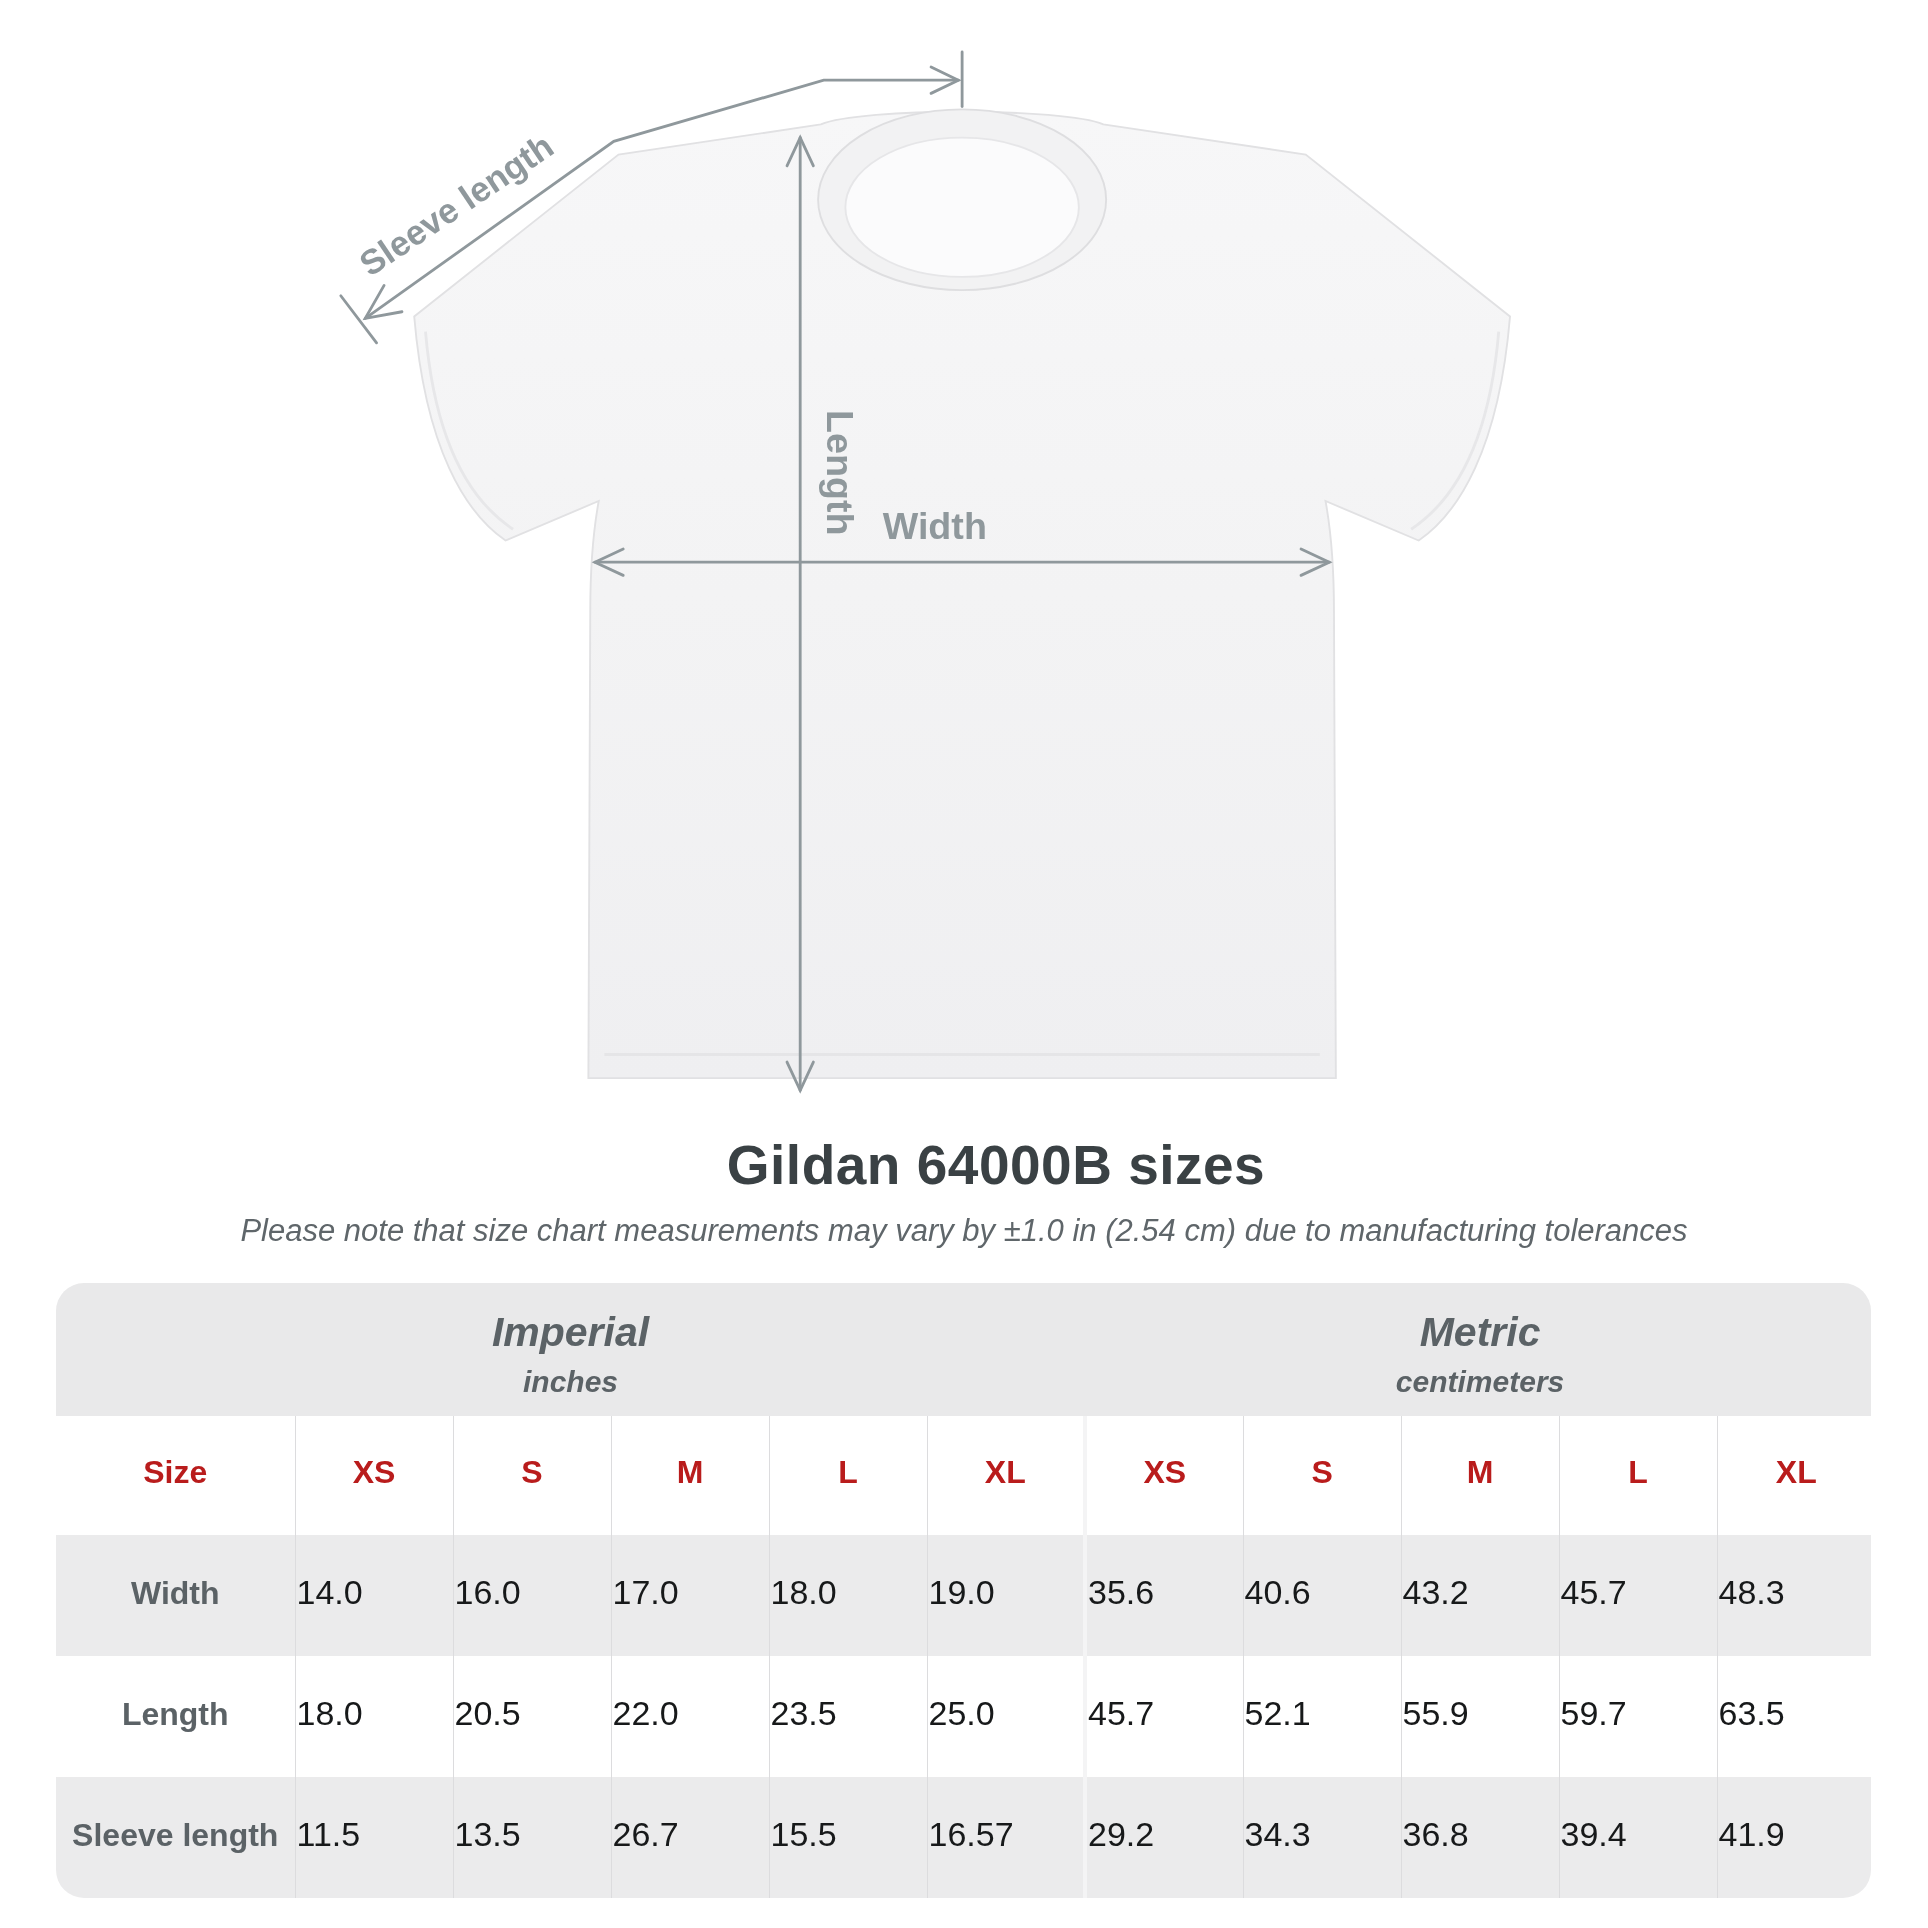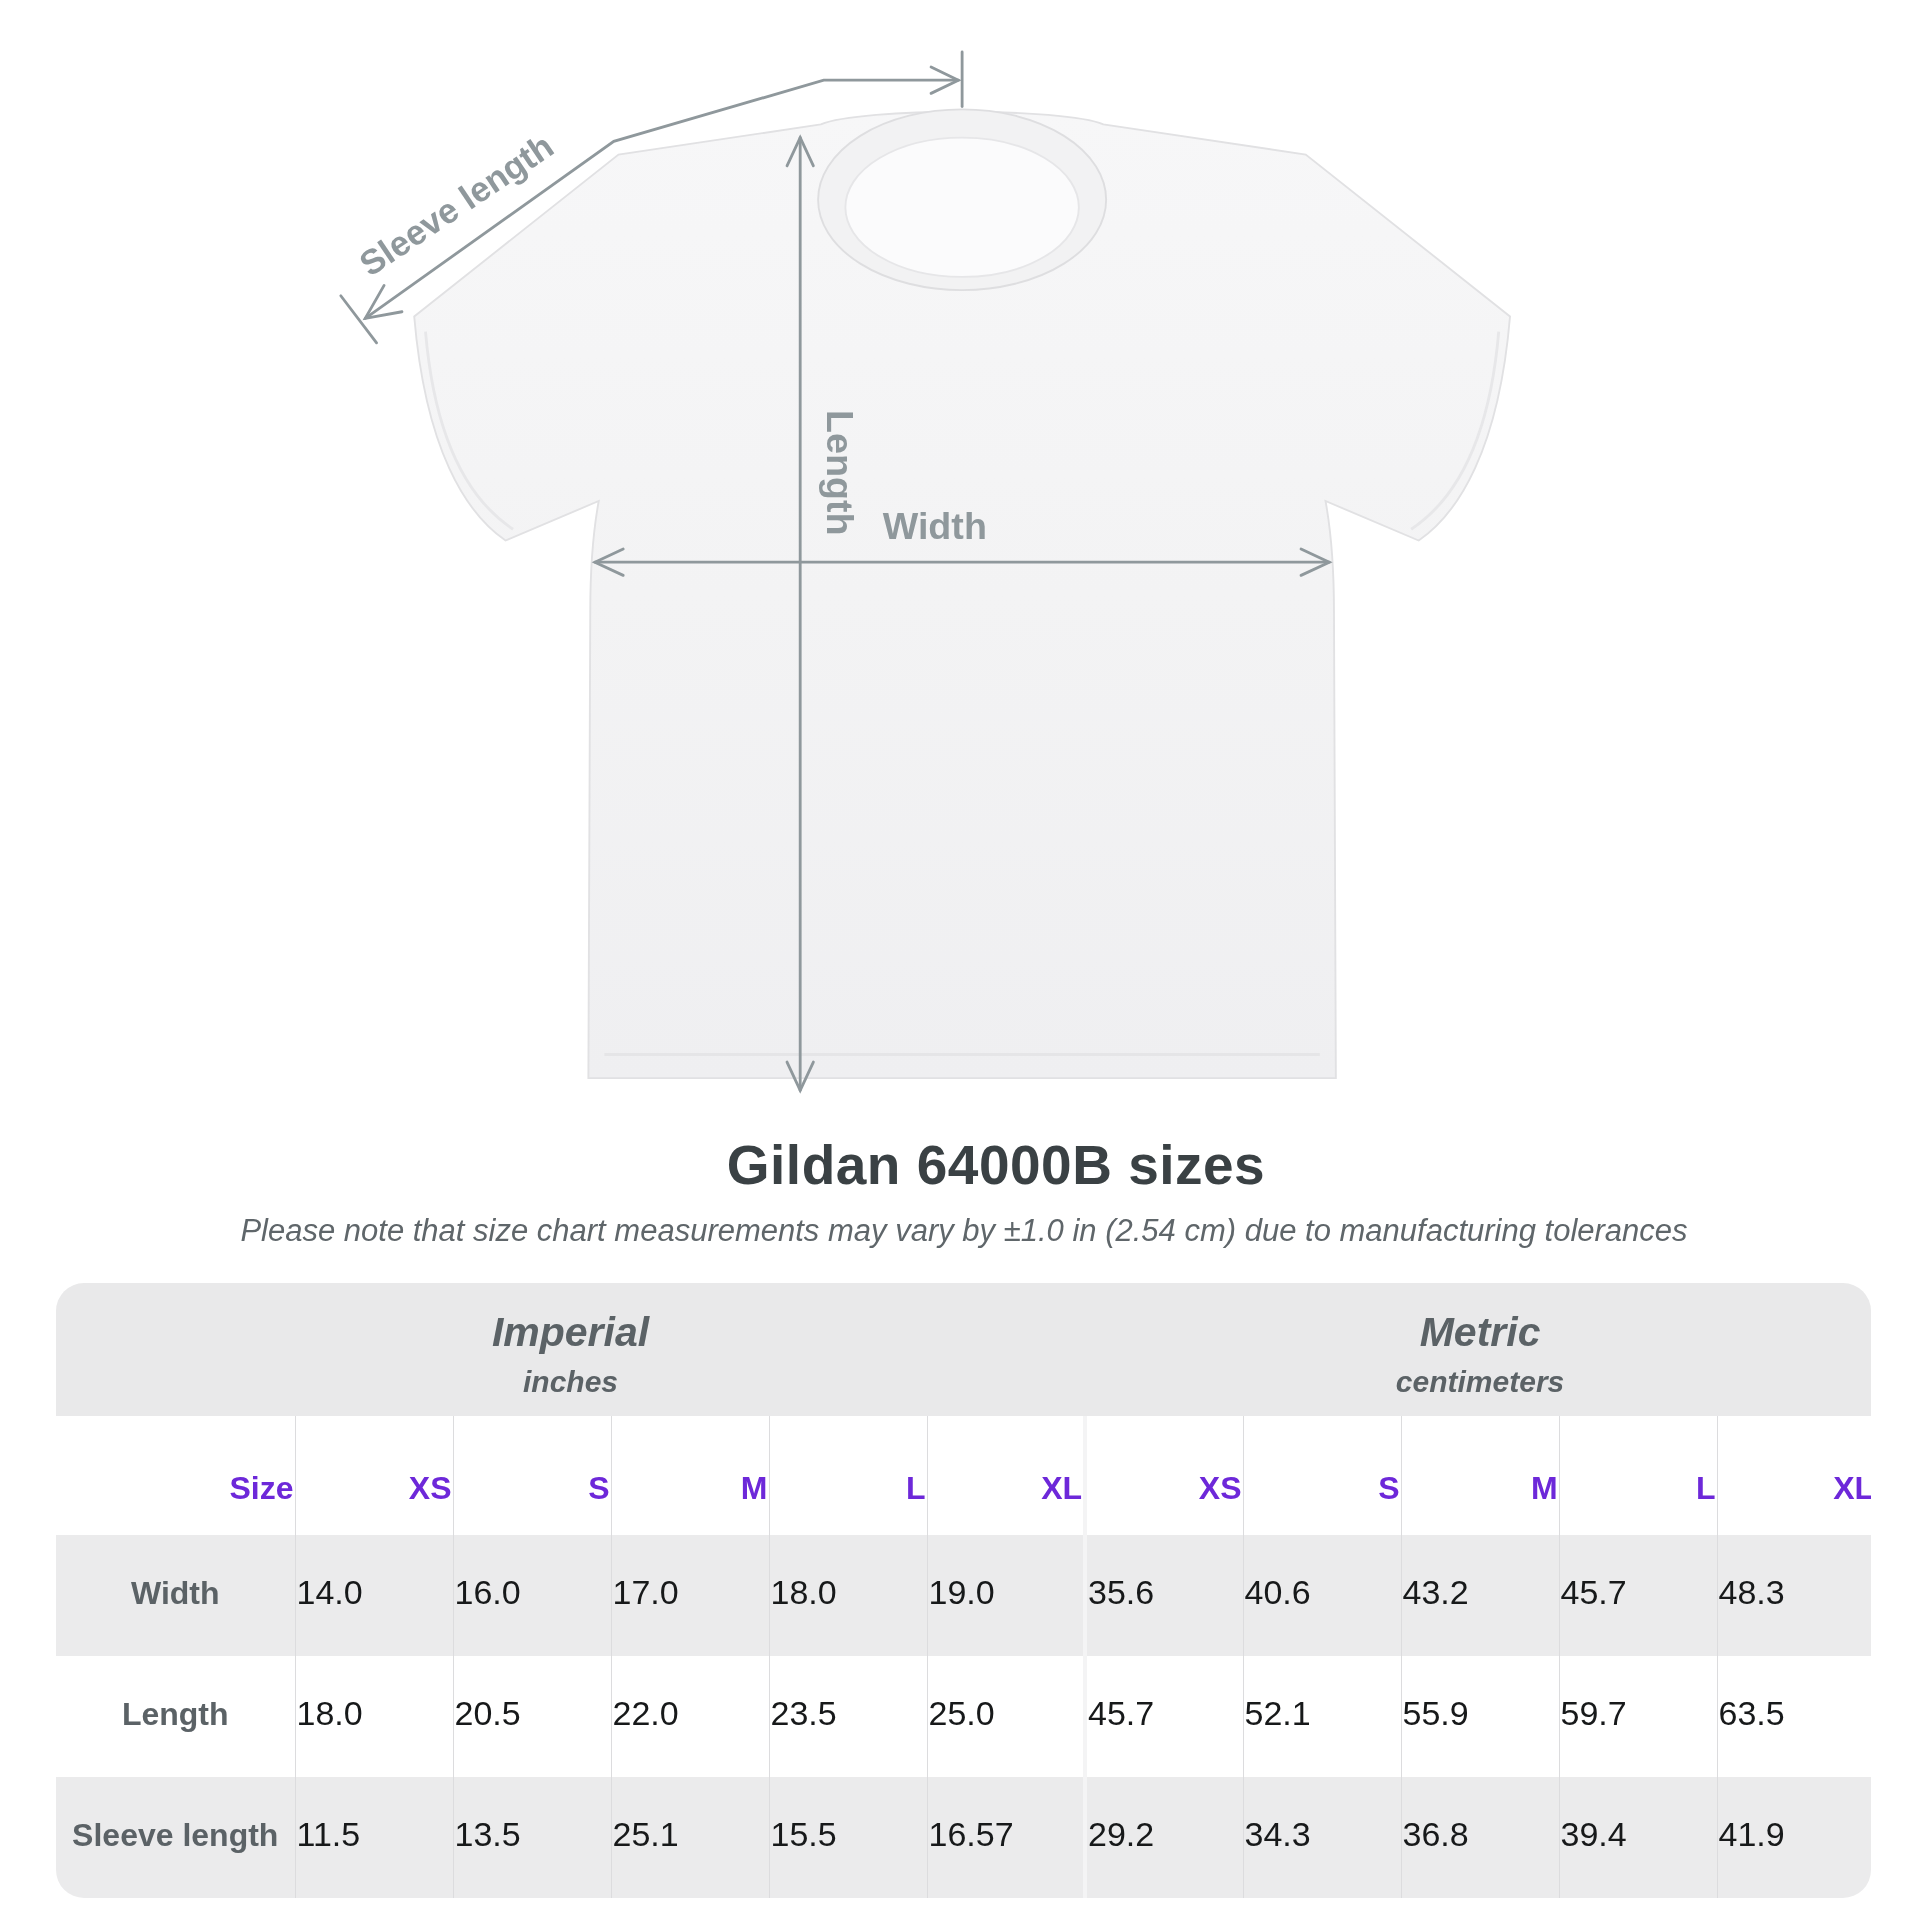--- a/index.html
+++ b/index.html
@@ -30,8 +30,8 @@
 
   tr.size-row{background:#ffffff;height:119px;}
   tr.size-row th{
-    font-size:32px;font-weight:bold;color:#6d28d9;text-align:right;
-    vertical-align:top;padding-top:54px;
+    font-size:32px;font-weight:bold;color:#b91c1c;text-align:center;
+    vertical-align:top;padding-top:38px;
   }
 
   tr.data-row{height:121px;background:#ffffff;}

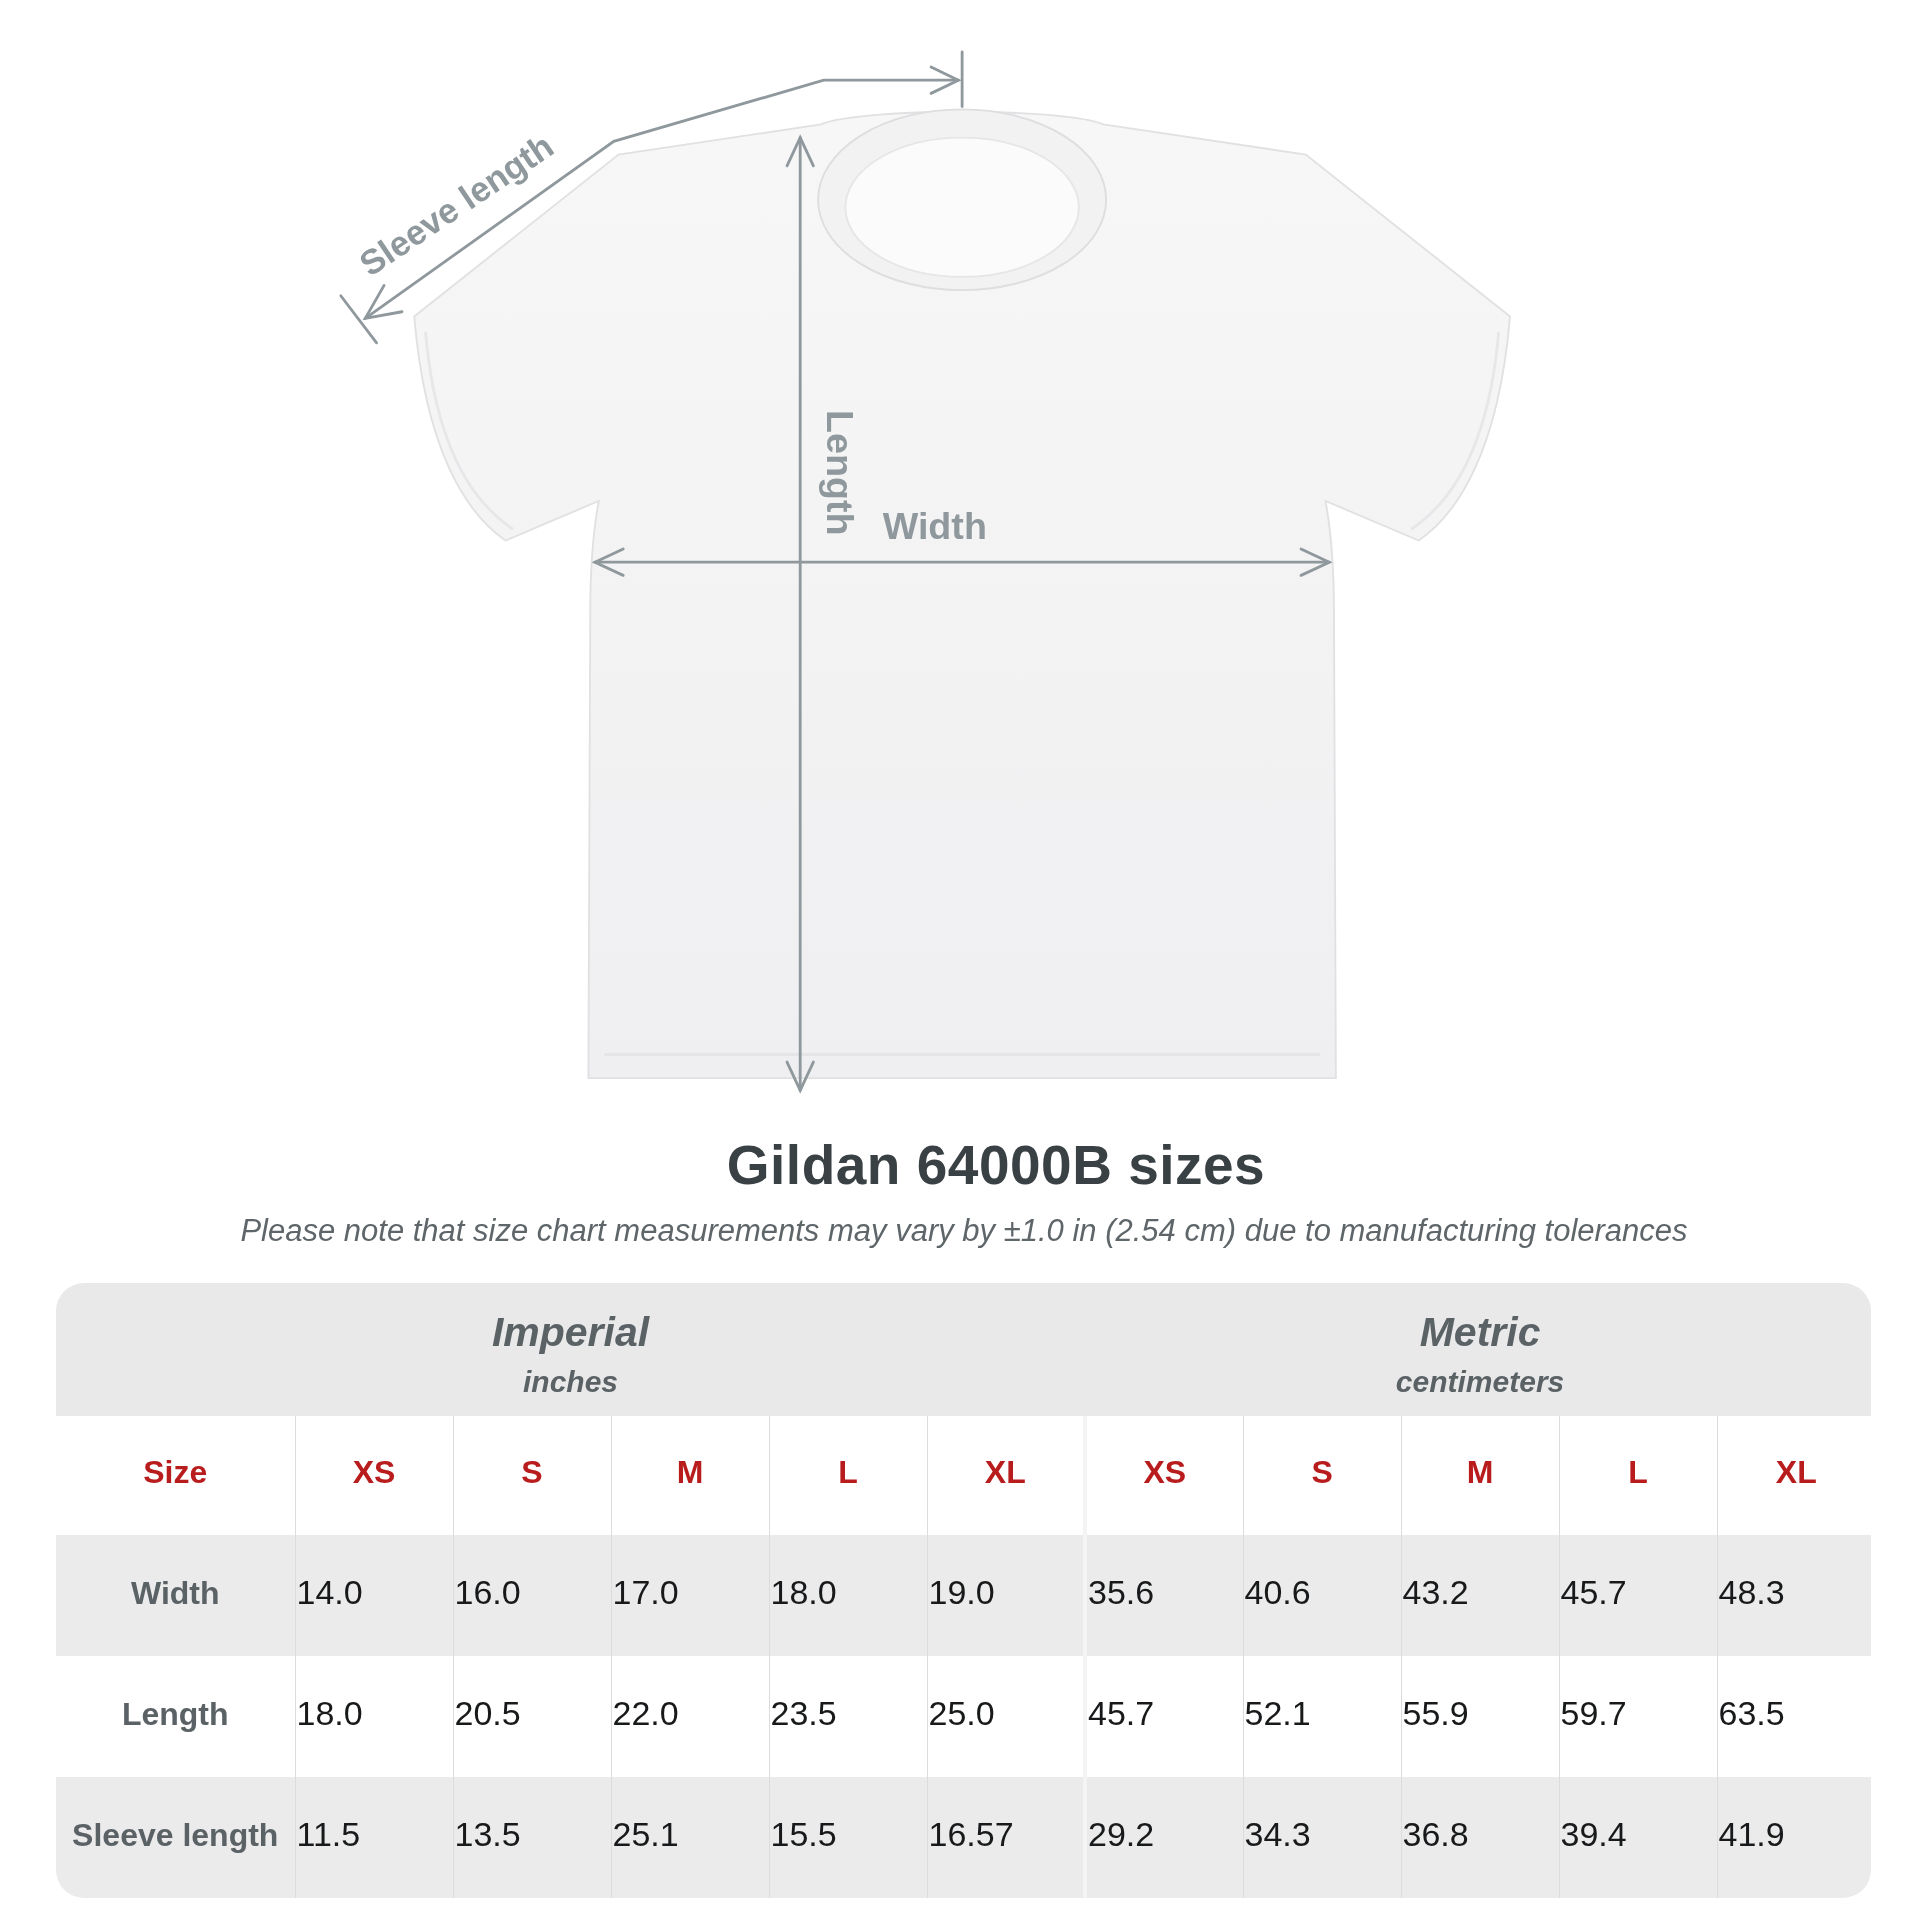--- a/index.html
+++ b/index.html
@@ -174,7 +174,7 @@
           <th>Sleeve length</th>
           <td class="cb">11.5</td>
           <td class="cb">13.5</td>
-          <td class="cb">25.1</td>
+          <td class="cb">26.7</td>
           <td class="cb">15.5</td>
           <td class="cb">16.57</td>
           <td class="cd">29.2</td>

